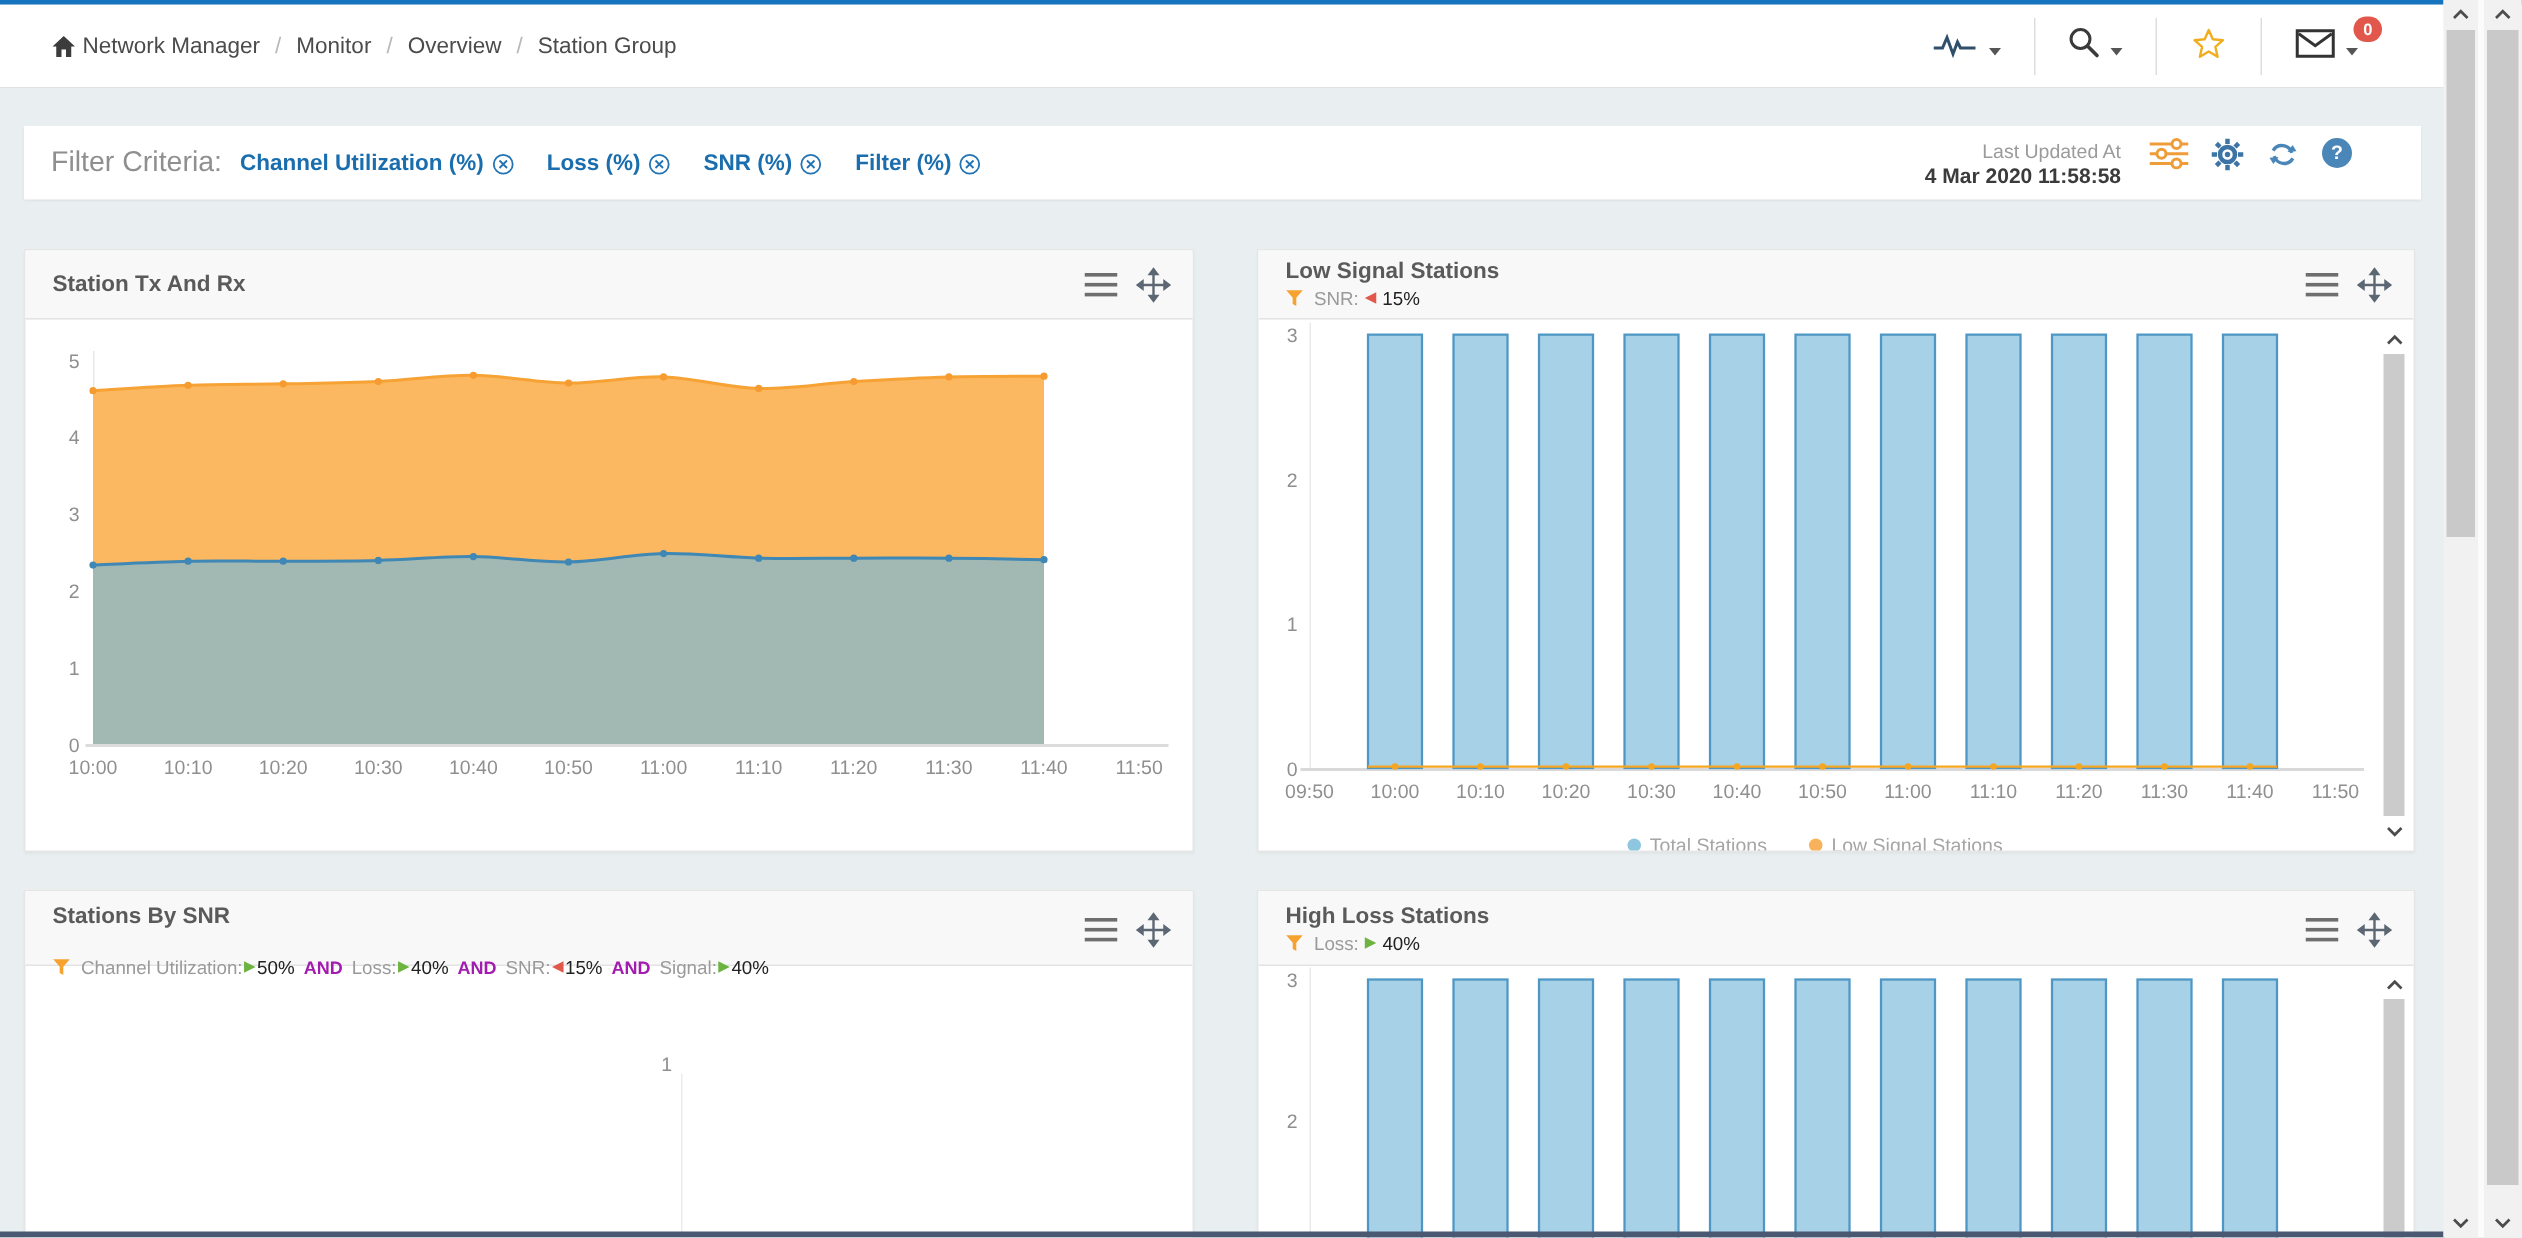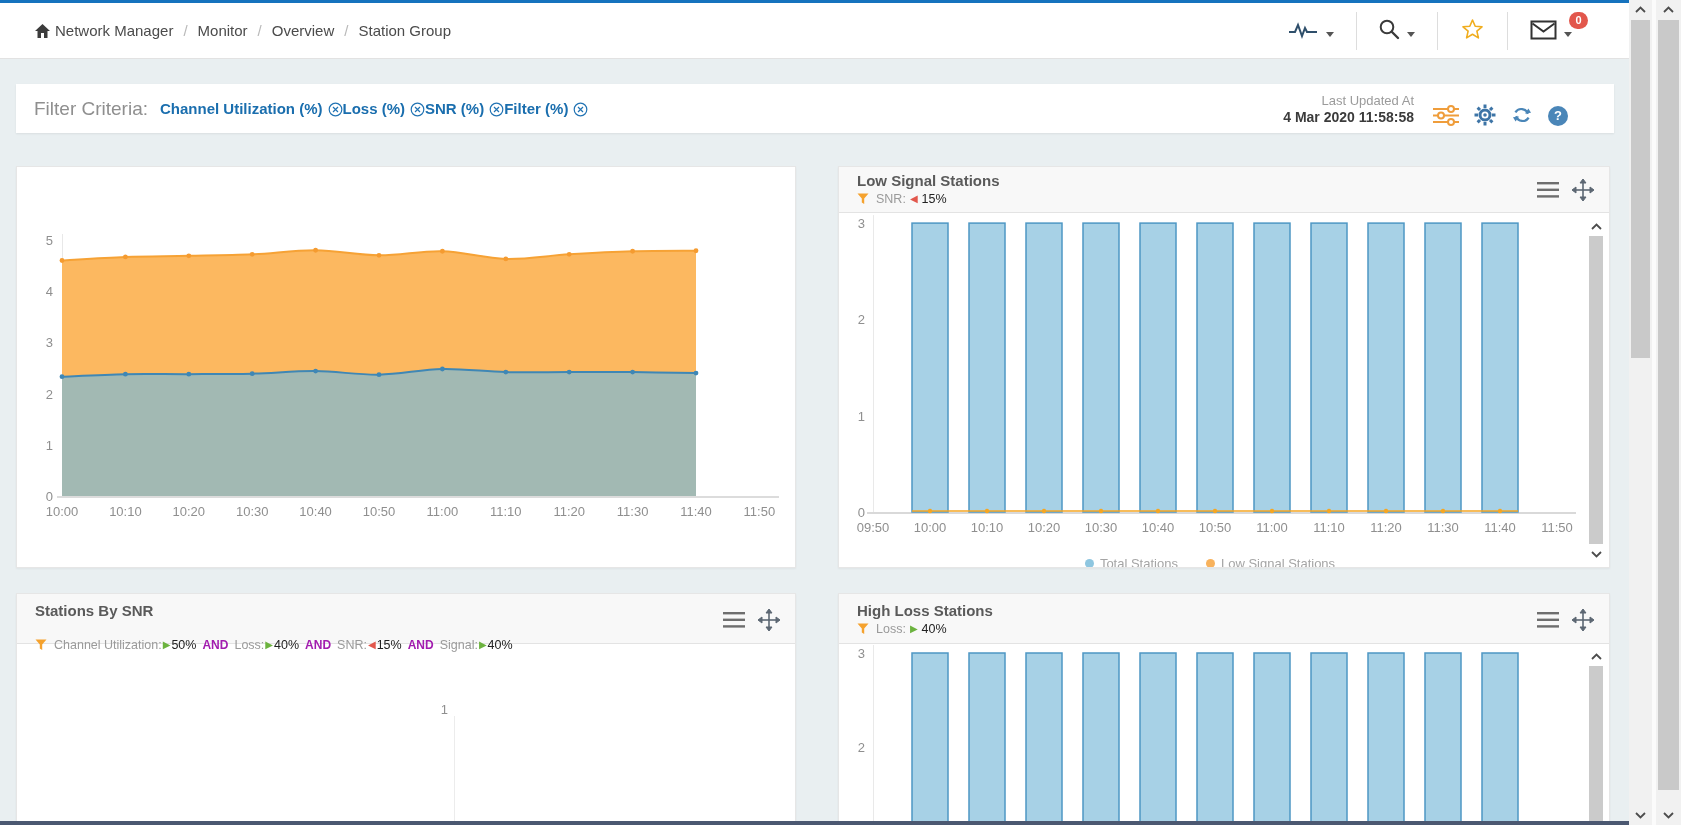--- a/index.html
+++ b/index.html
@@ -20,7 +20,7 @@
   
   .filtercard{position:absolute;left:16px;top:84px;width:1598px;height:49px;background:#fff;box-shadow:0 1px 2px rgba(0,0,0,.07);display:flex;align-items:center}
   .fc-label{margin-left:18px;color:#8f8f8f;font-size:19px}
-  .chips{display:flex;margin-left:12px;align-items:center}
+  .chips{display:flex;margin-left:12px;gap:22px;align-items:center}
   .chip{color:#1a6eae;font-weight:bold;font-size:15px;display:flex;align-items:center;gap:5px;cursor:pointer}
   .chip .chipx{display:inline-flex;margin-top:1px;cursor:pointer}
   .fc-right{margin-left:auto;display:flex;align-items:flex-end;margin-right:46px;gap:15px}

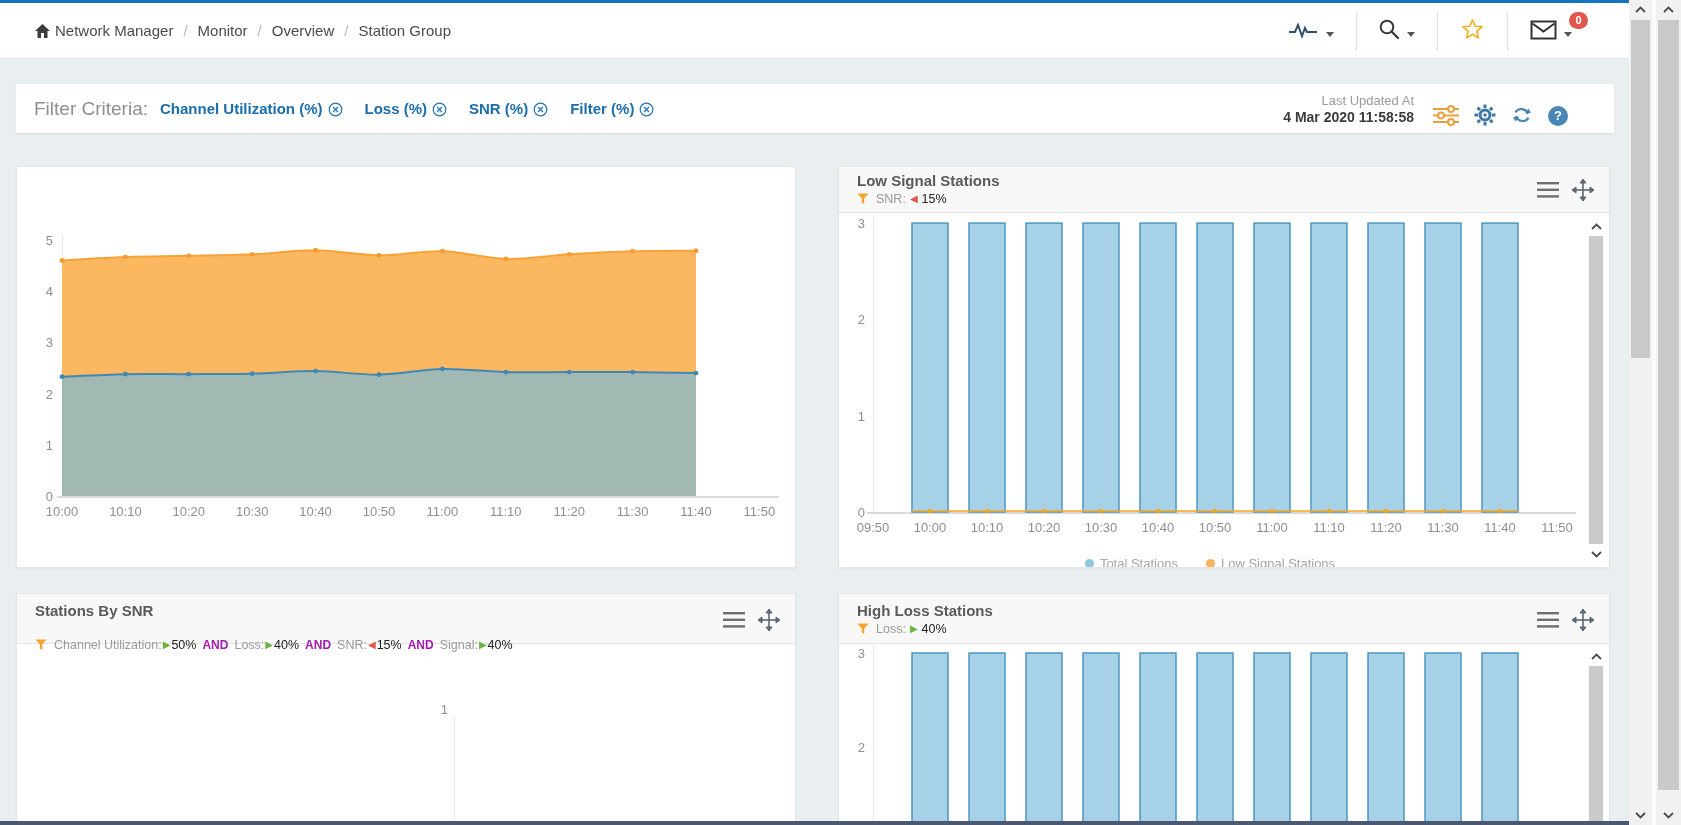--- a/index.html
+++ b/index.html
@@ -23,7 +23,7 @@
   .chips{display:flex;margin-left:12px;gap:22px;align-items:center}
   .chip{color:#1a6eae;font-weight:bold;font-size:15px;display:flex;align-items:center;gap:5px;cursor:pointer}
   .chip .chipx{display:inline-flex;margin-top:1px;cursor:pointer}
-  .fc-right{margin-left:auto;display:flex;align-items:flex-end;margin-right:46px;gap:15px}
+  .fc-right{margin-left:auto;display:flex;align-items:flex-start;margin-right:46px;gap:15px}
   .updated{text-align:right;line-height:17px;margin-right:4px}
   .updated .l1{color:#9b9b9b;font-size:13px}
   .updated .l2{color:#3b3b3b;font-weight:bold;font-size:14px}

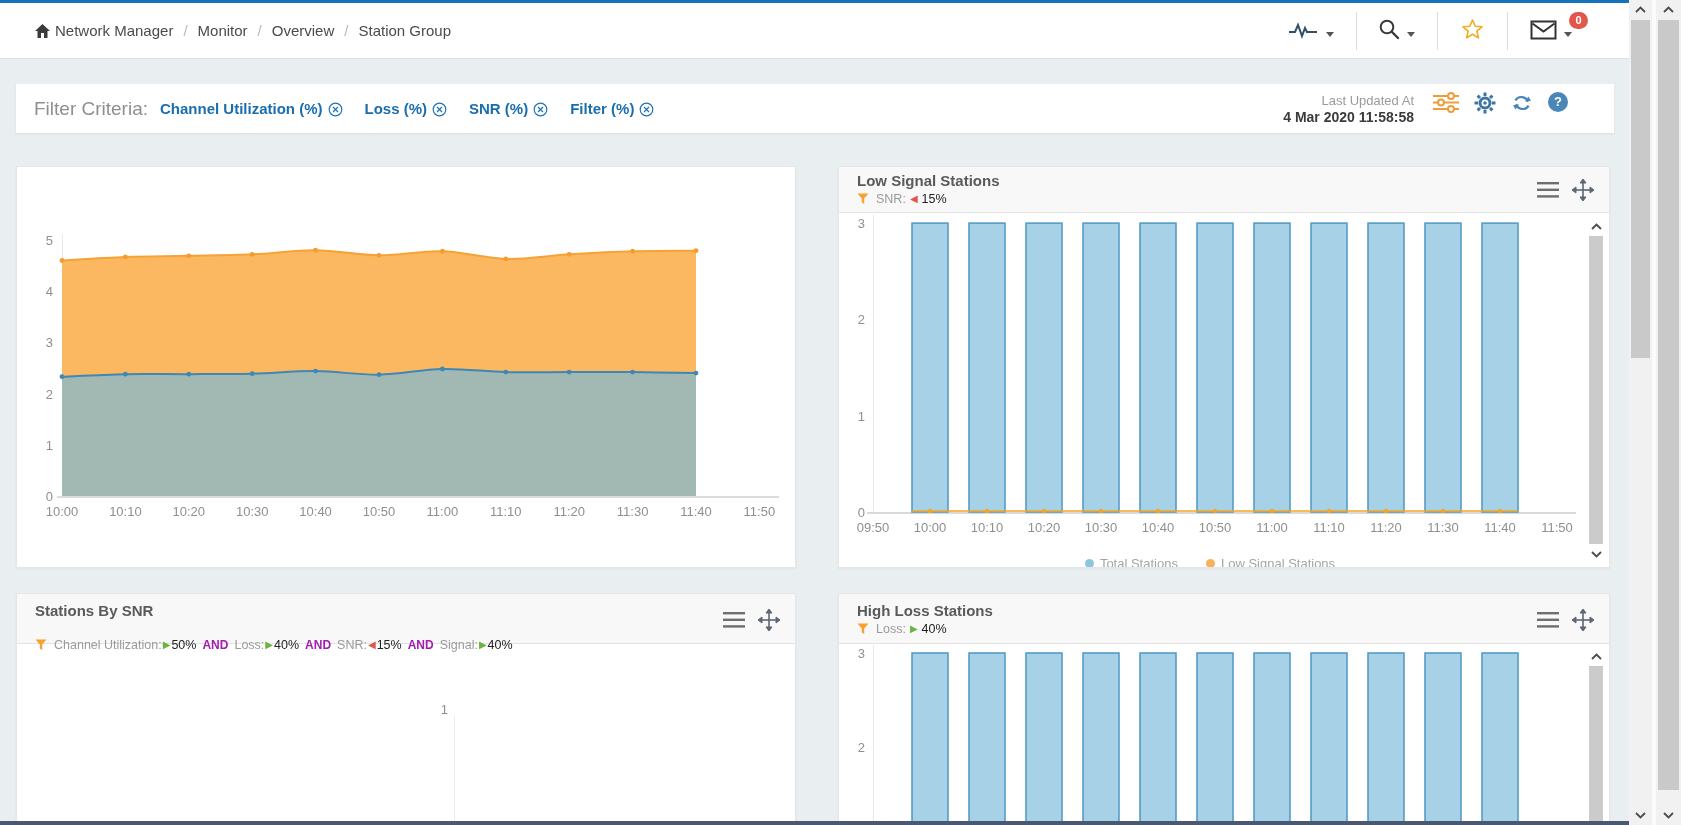--- a/index.html
+++ b/index.html
@@ -227,6 +227,22 @@
 </section>
 
 <section class="panel p1">
+  <div class="phead">
+    <h3 class="ptitle">Station Tx And Rx</h3>
+    <span class="ham"><svg width="22" height="17" viewBox="0 0 22 17">
+          <rect y="0" width="22" height="2.4" fill="#6e6e6e"></rect>
+          <rect y="6.6" width="22" height="2.4" fill="#6e6e6e"></rect>
+          <rect y="13.2" width="22" height="2.4" fill="#6e6e6e"></rect>
+        </svg></span>
+    <span class="move"><svg width="24" height="24" viewBox="0 0 24 24" fill="#5c6773" stroke="#5c6773">
+          <line x1="12" y1="4" x2="12" y2="20" stroke-width="1.6"></line>
+          <line x1="4" y1="12" x2="20" y2="12" stroke-width="1.6"></line>
+          <polygon points="12,1 15,5 9,5"></polygon>
+          <polygon points="12,23 15,19 9,19"></polygon>
+          <polygon points="1,12 5,9 5,15"></polygon>
+          <polygon points="23,12 19,9 19,15"></polygon>
+        </svg></span>
+  </div>
   <div class="chartbox">
     <svg id="svg-area" width="780" height="322">
         <text x="36" y="288" text-anchor="end" class="axt">0</text>

